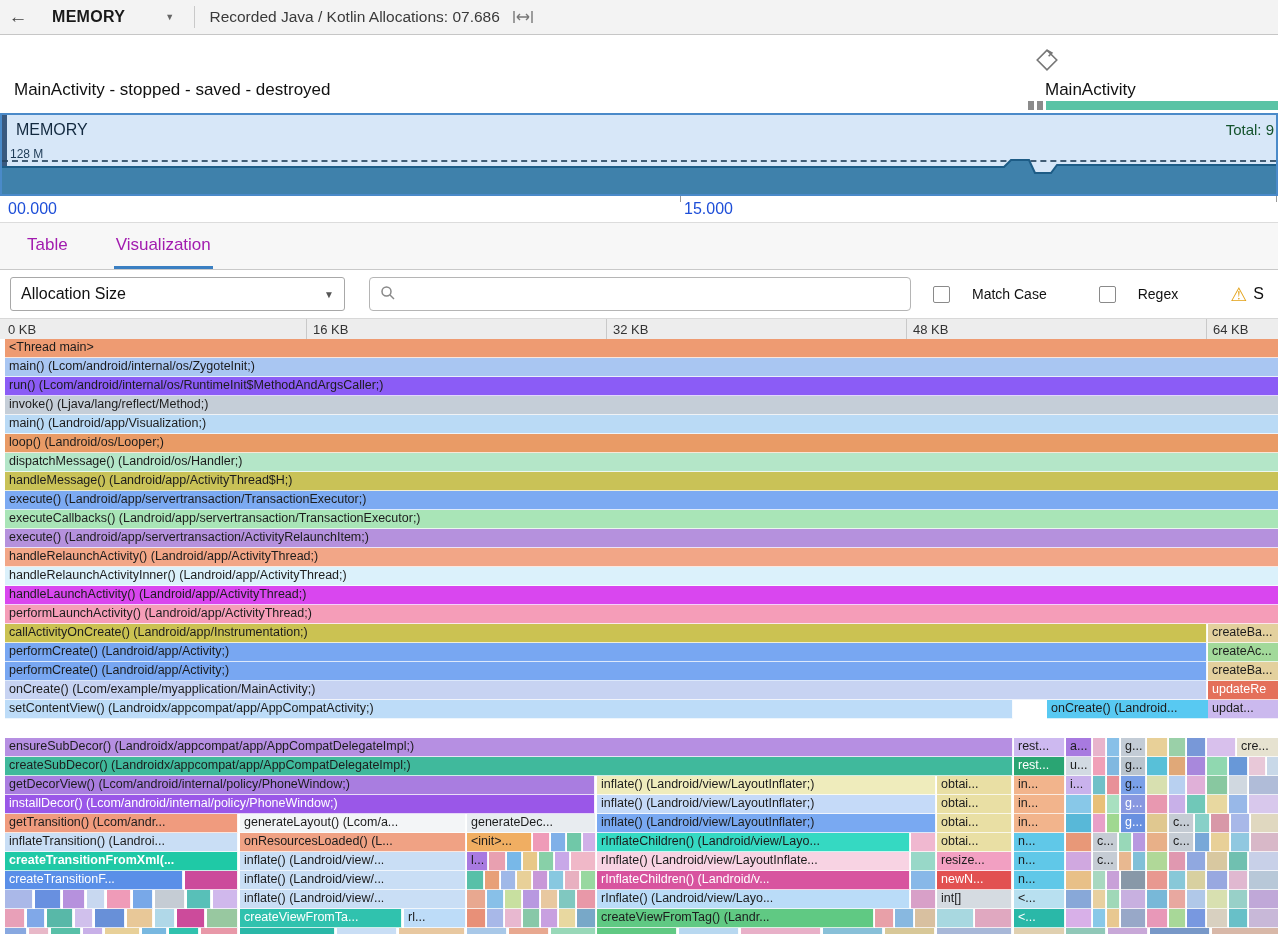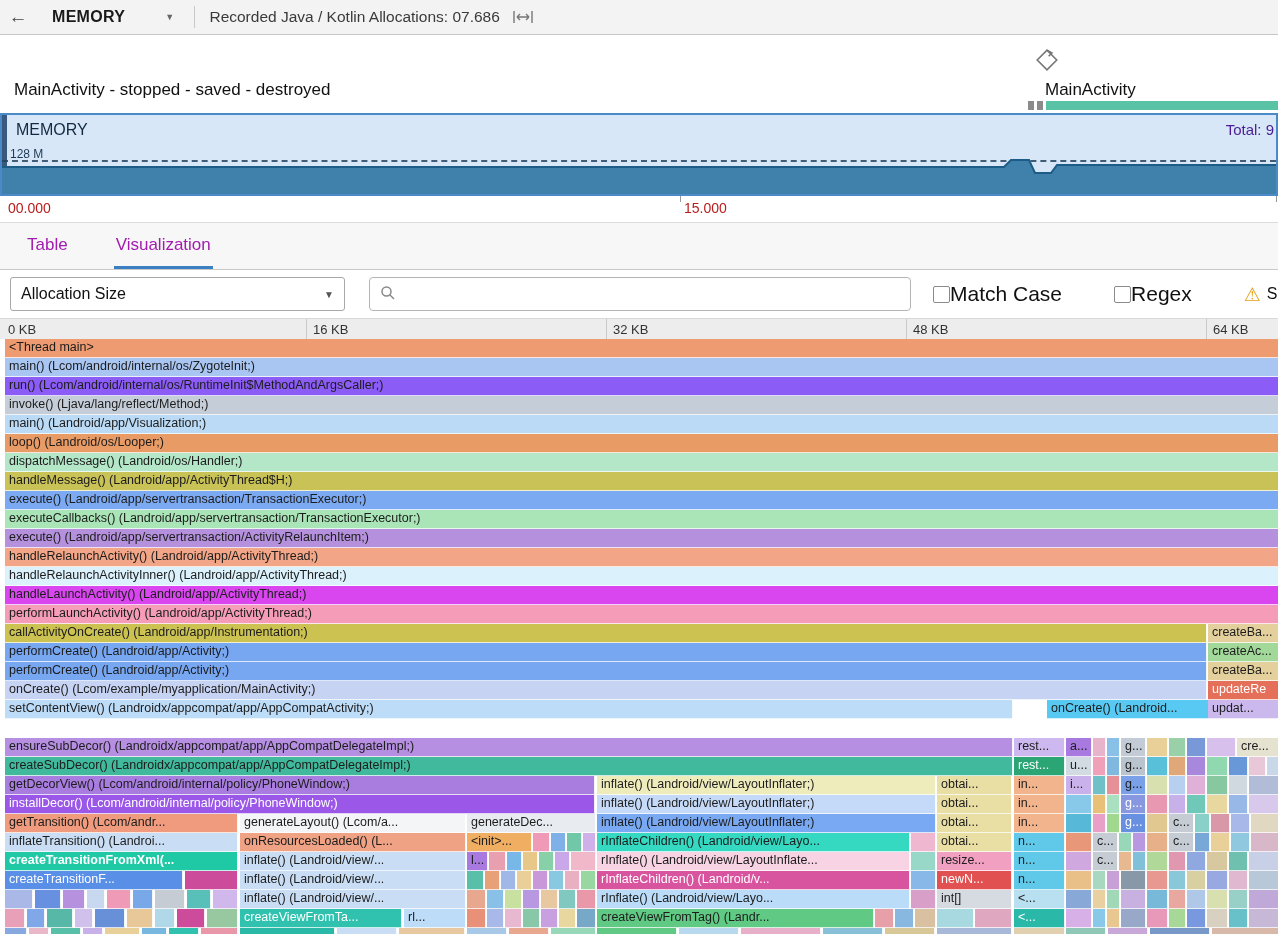--- a/index.html
+++ b/index.html
@@ -26,7 +26,7 @@
   .mem{position:relative;height:83px;box-sizing:border-box;border:2px solid #4a8ac9;background:#d7e7f8;overflow:hidden;}
   .mem-leftbar{position:absolute;left:0;top:0;width:5px;height:100%;background:#39597f;cursor:ew-resize;}
   .mem-title{position:absolute;left:14px;top:6px;font-size:16px;color:#12293f;}
-  .mem-total{position:absolute;right:2px;top:6px;font-size:15px;color:#4c1d95;white-space:nowrap;}
+  .mem-total{position:absolute;right:2px;top:6px;font-size:15px;color:#14532d;white-space:nowrap;}
   .mem-y{position:absolute;left:8px;top:32px;font-size:12px;color:#1d3a55;}
   .mem-dash{position:absolute;left:0;right:0;top:45px;border-top:2px dashed #27455f;opacity:.85;}
   .mem-svg{position:absolute;left:0;bottom:0;width:100%;height:79px;}

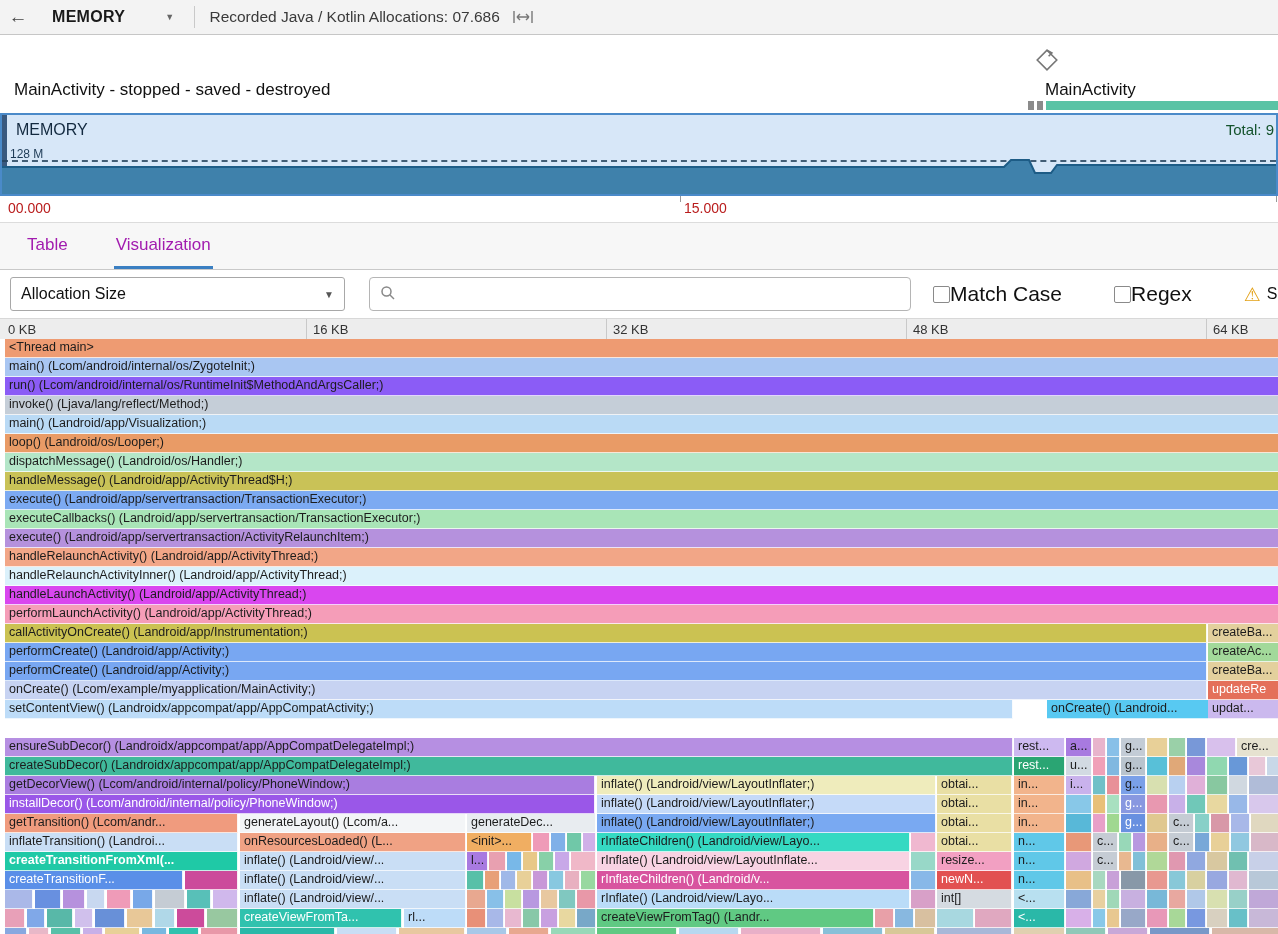--- a/index.html
+++ b/index.html
@@ -33,7 +33,7 @@
 
   
   .taxis{position:relative;height:26px;background:#fff;}
-  .tick-label{position:absolute;top:4px;font-size:14px;color:#b91c1c;}
+  .tick-label{position:absolute;top:4px;font-size:16px;color:#1d4ed8;}
   .tick-line{position:absolute;top:0;width:1px;height:6px;background:#999;}
 
   

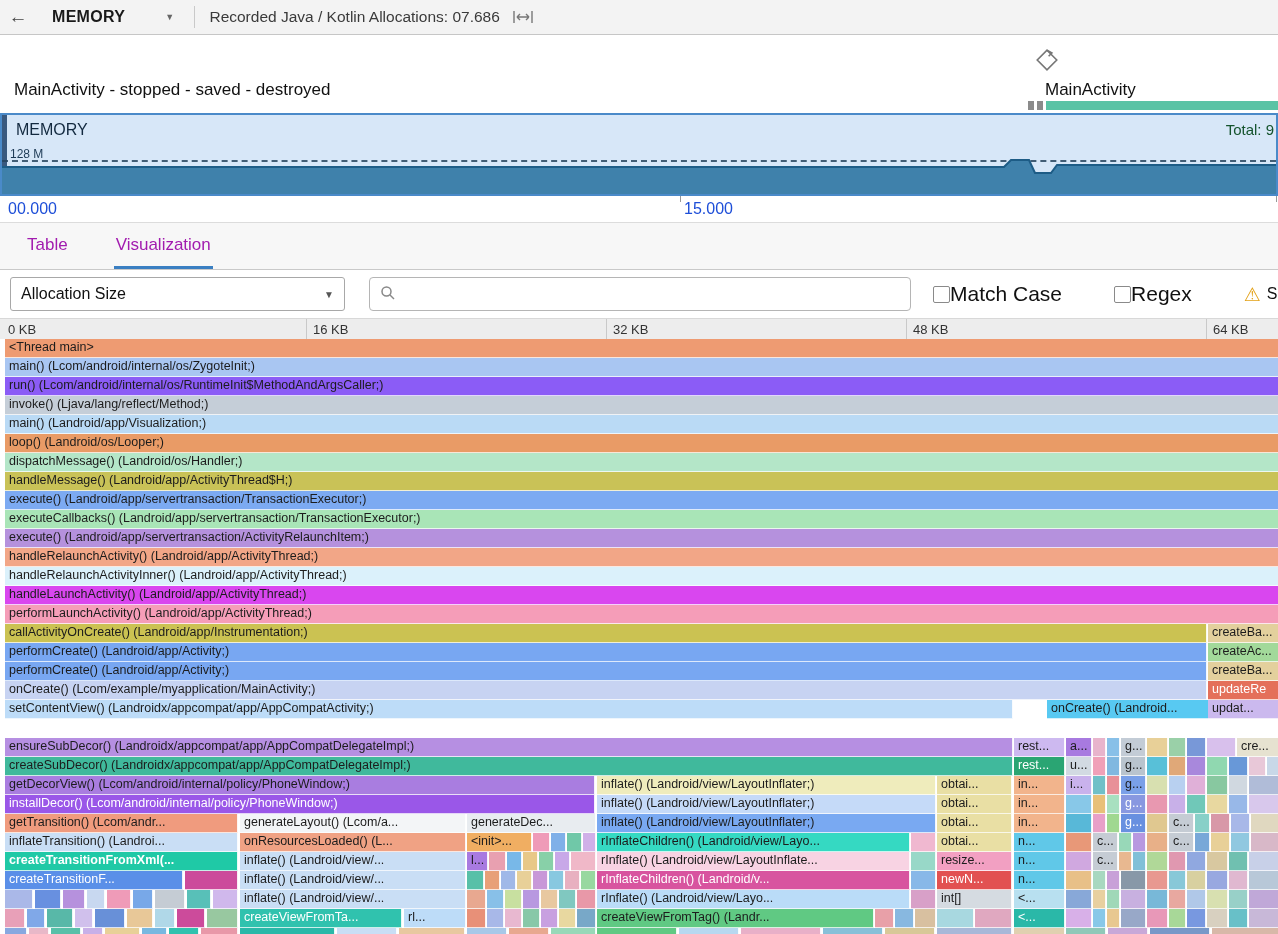--- a/index.html
+++ b/index.html
@@ -47,7 +47,7 @@
   .dcaret{font-size:10px;color:#555;}
   .search{margin-left:24px;width:542px;height:34px;border:1px solid #b5b5b5;border-radius:4px;display:flex;align-items:center;padding:0 10px;box-sizing:border-box;gap:8px;background:#fff;}
   .search input{border:none;outline:none;flex:1;font-size:15px;font-family:inherit;background:transparent;}
-  .cb{display:flex;align-items:center;gap:0;font-size:21px;color:#111;cursor:pointer;}
+  .cb{display:flex;align-items:center;gap:22px;font-size:14px;color:#111;cursor:pointer;}
   .cb.mc{margin-left:22px;}
   .cb.regex{margin-left:52px;}
   .box{width:17px;height:17px;border:1.5px solid #8a8a8a;border-radius:2px;background:#fff;box-sizing:border-box;}

